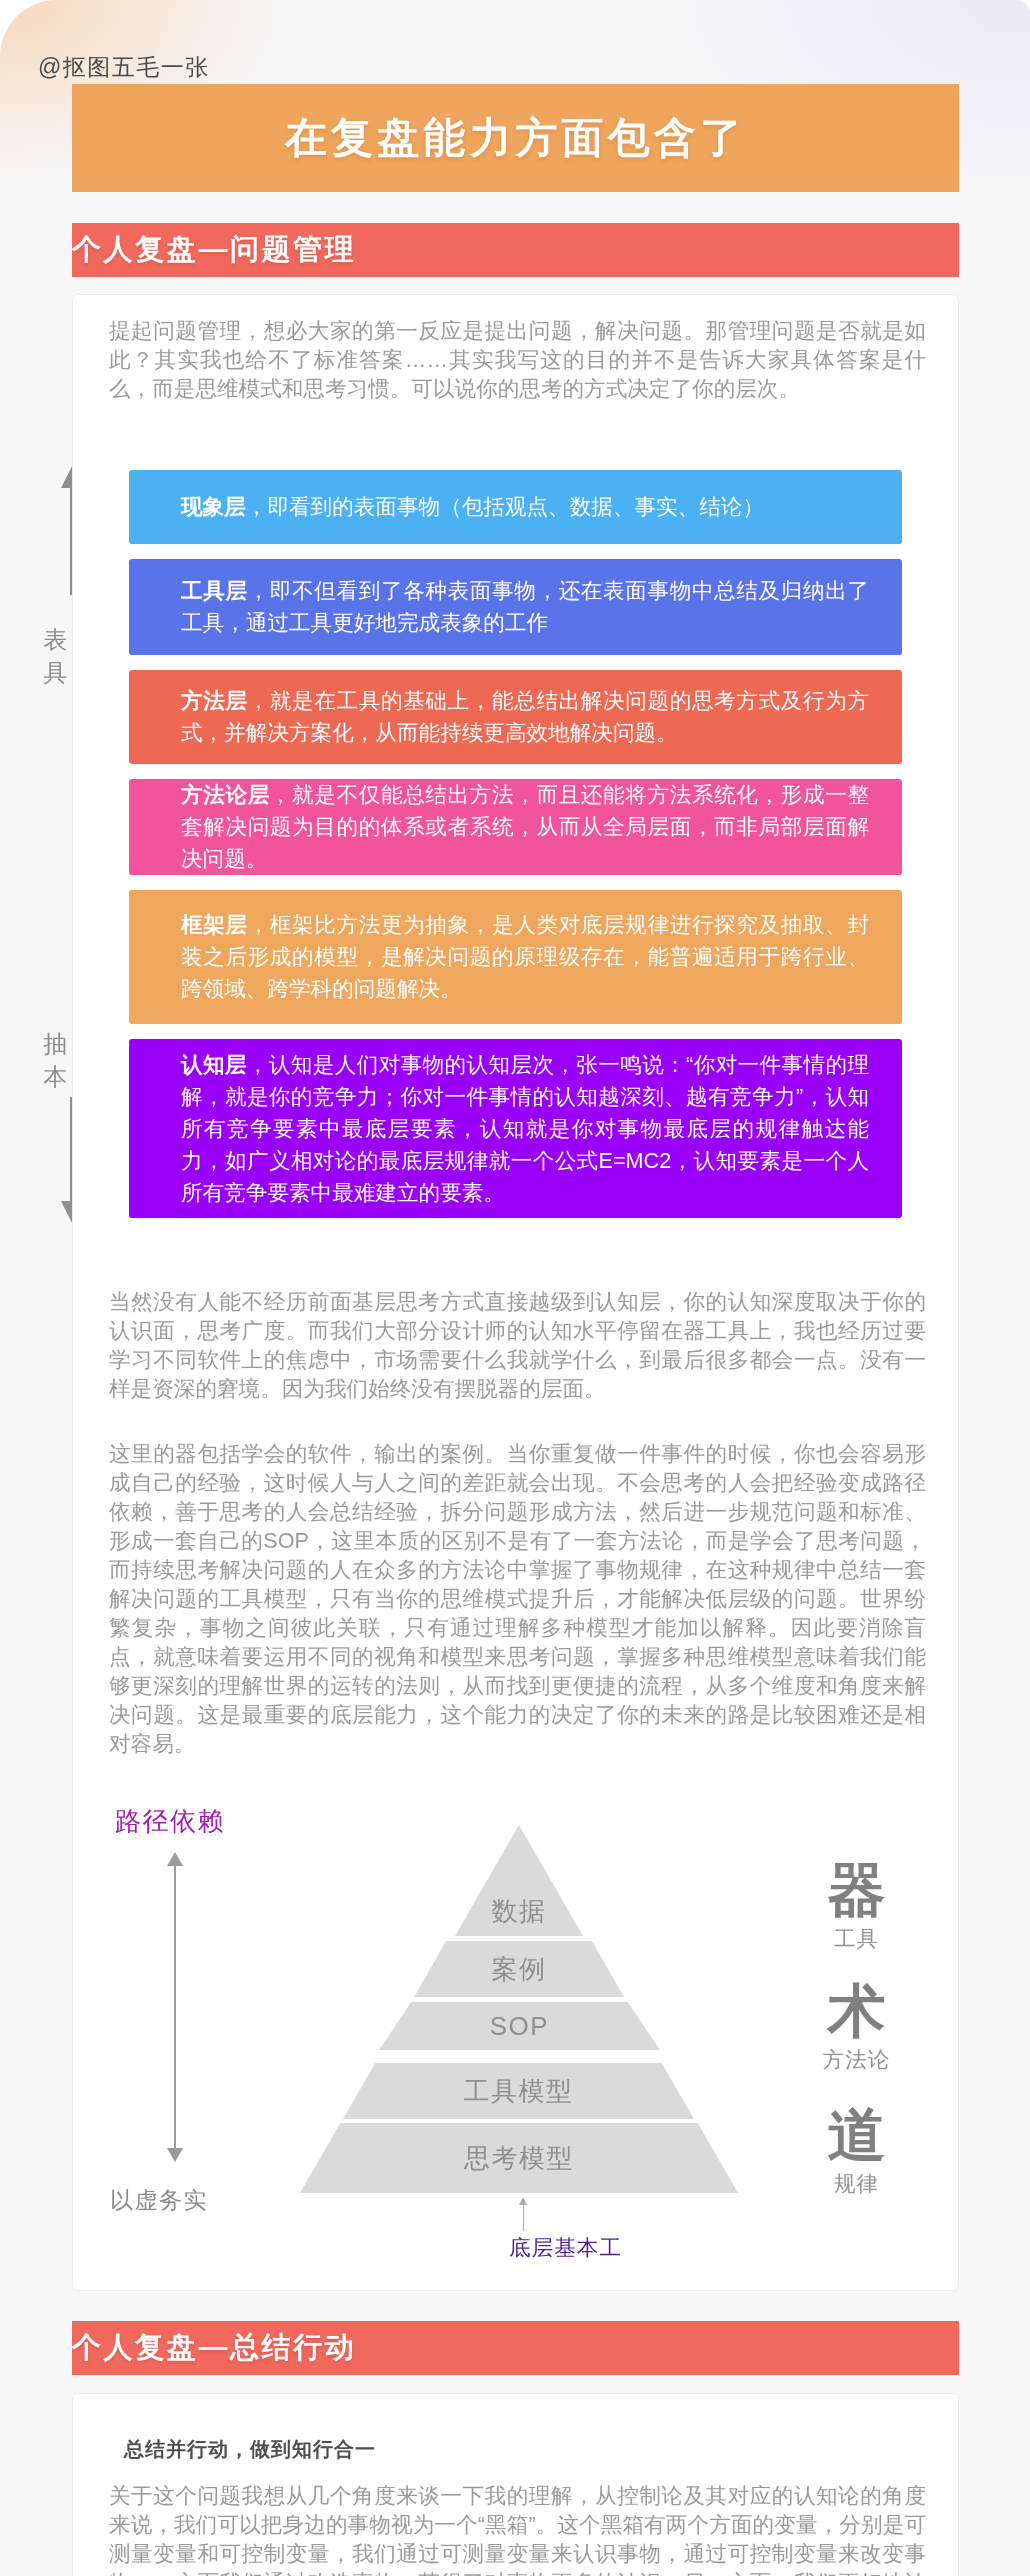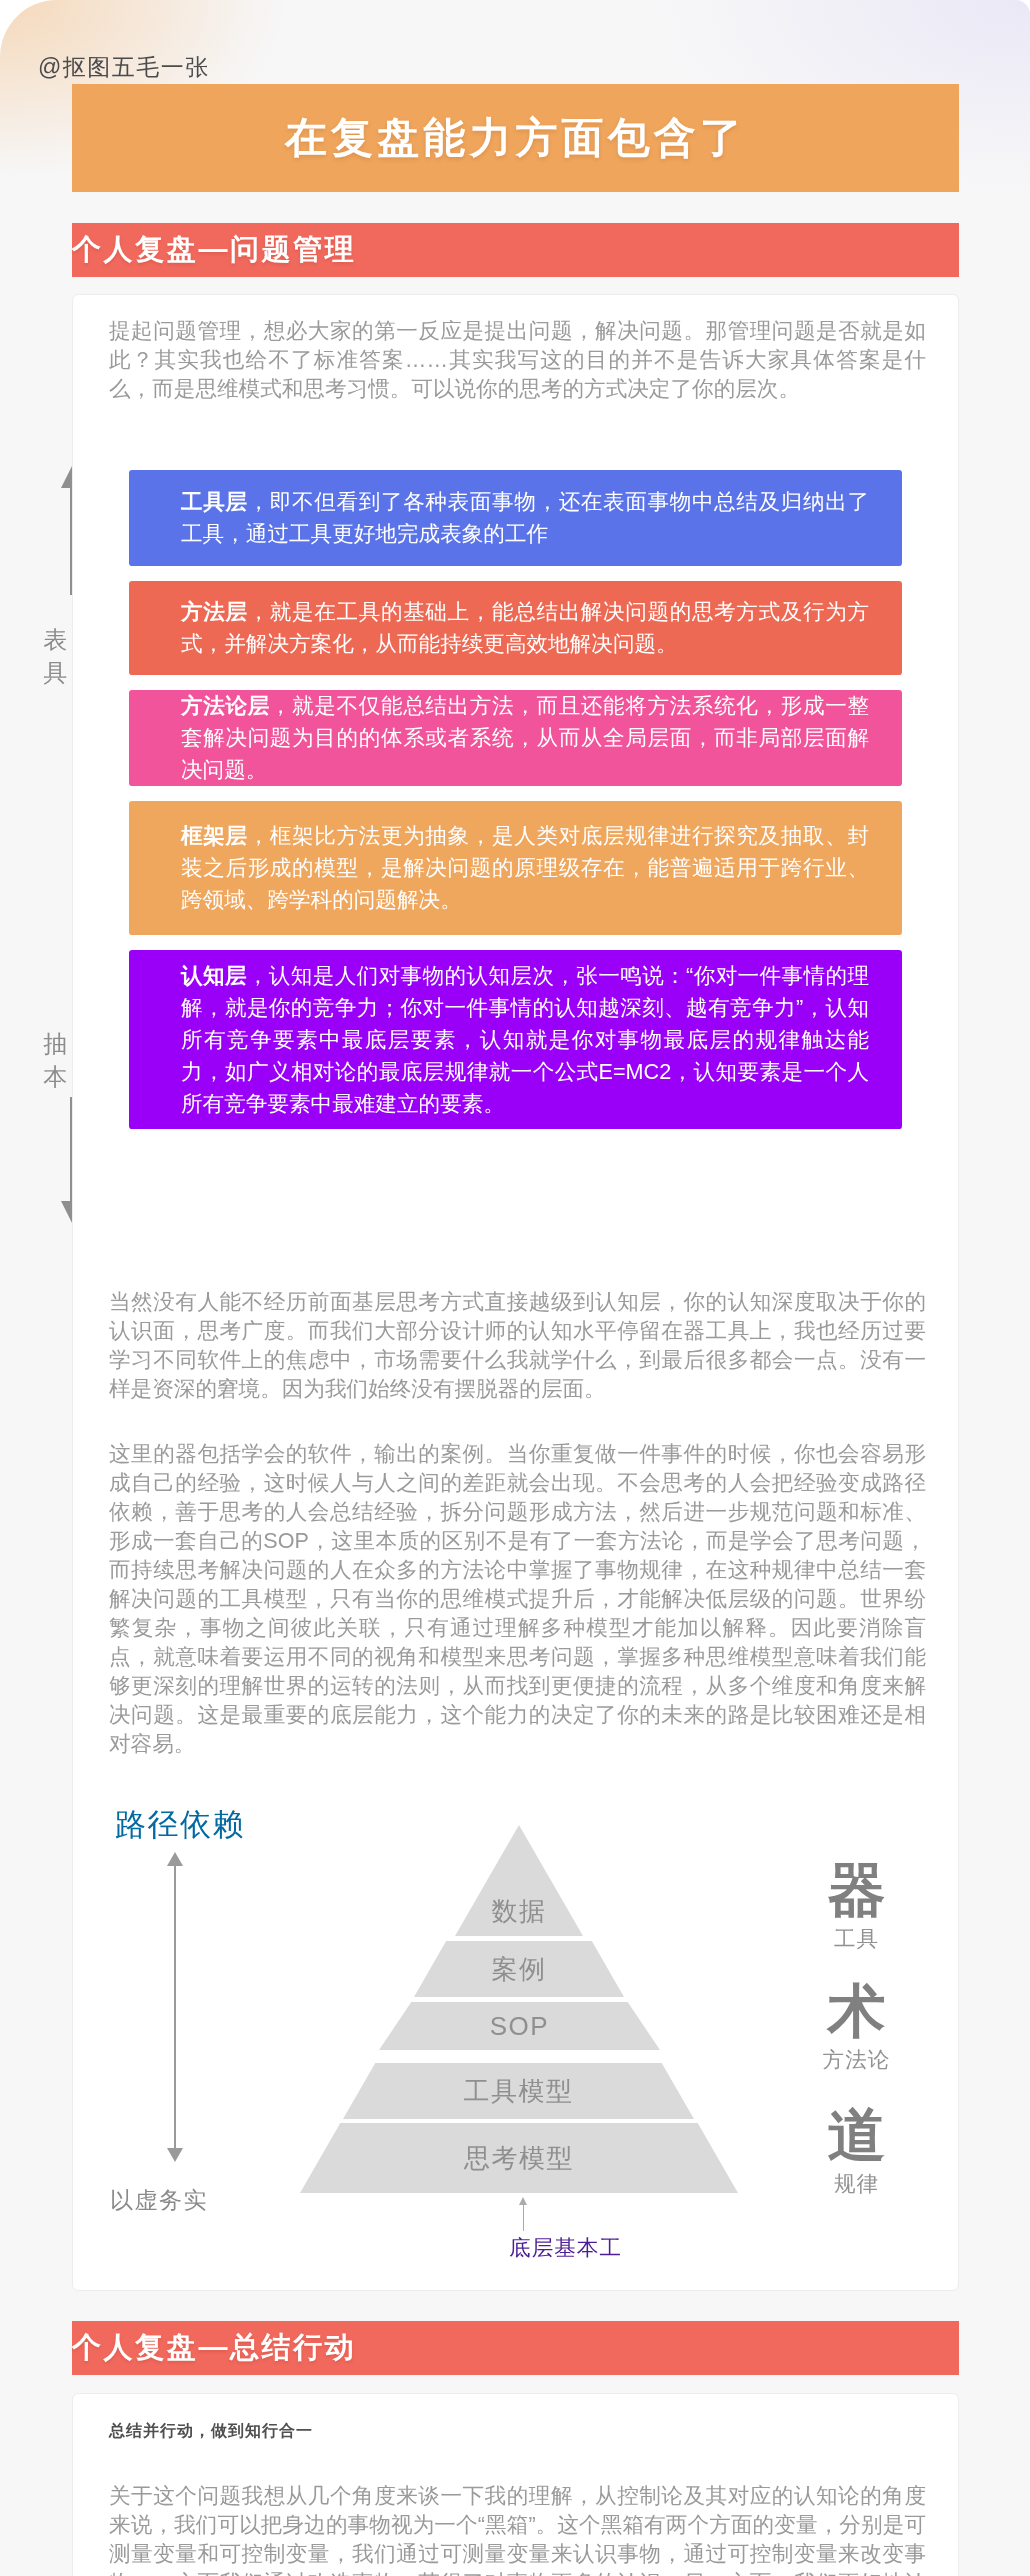--- a/index.html
+++ b/index.html
@@ -139,6 +139,9 @@
     <p class="para p1">提起问题管理，想必大家的第一反应是提出问题，解决问题。那管理问题是否就是如此？其实我也给不了标准答案……其实我写这的目的并不是告诉大家具体答案是什么，而是思维模式和思考习惯。可以说你的思考的方式决定了你的层次。</p>
 
     <div class="levels">
+      <div class="level lv1" style="background: rgb(76, 177, 243);">
+        <div><b>现象层</b><span>，即看到的表面事物（包括观点、数据、事实、结论）</span></div>
+      </div>
       <div class="level lv2" style="background: rgb(90, 115, 232);">
         <div><b>工具层</b><span>，即不但看到了各种表面事物，还在表面事物中总结及归纳出了工具，通过工具更好地完成表象的工作</span></div>
       </div>

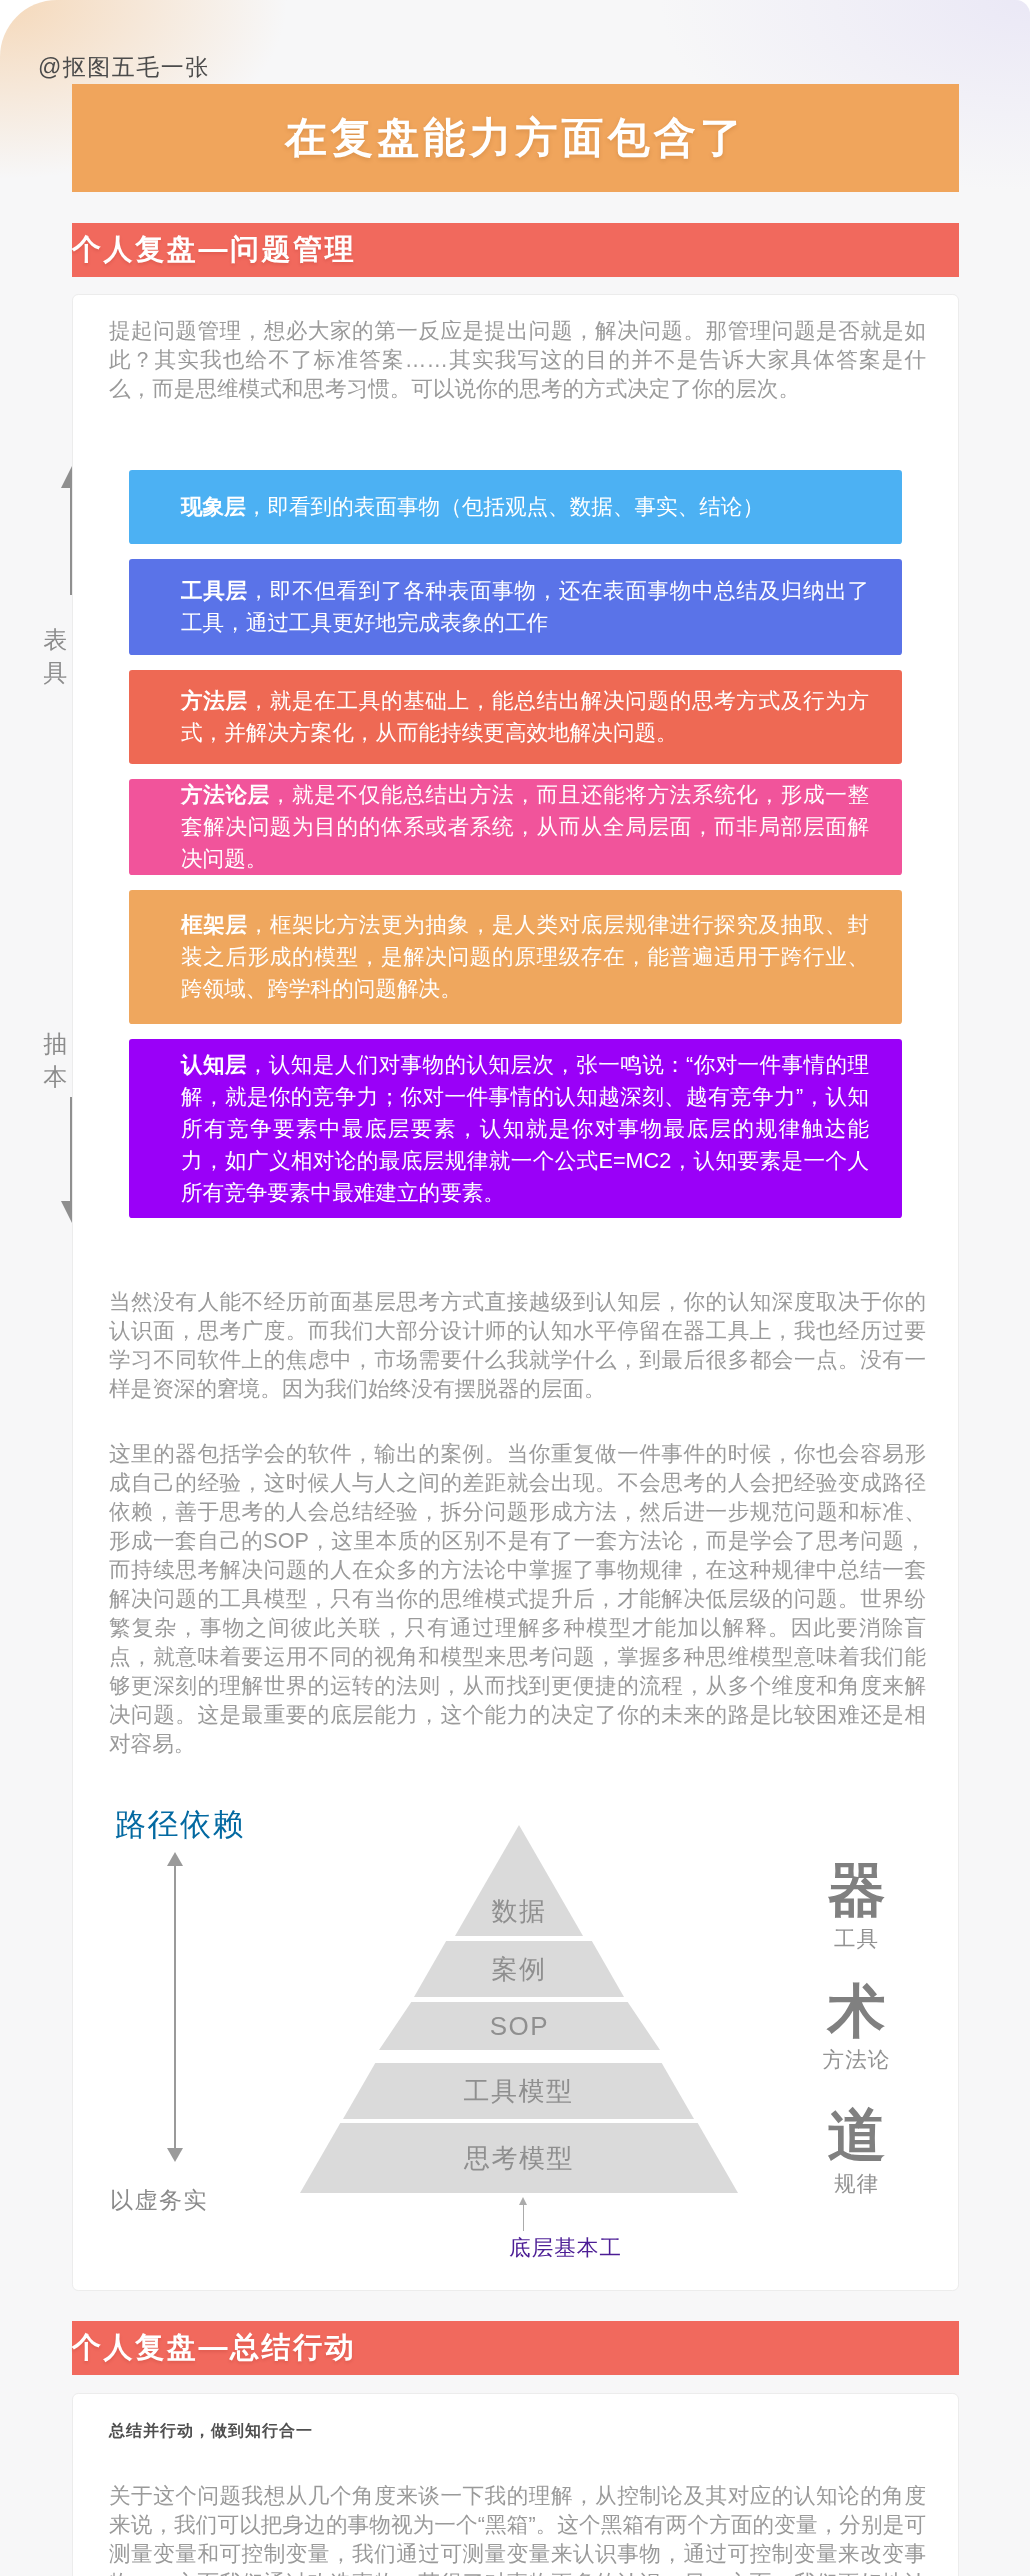--- a/index.html
+++ b/index.html
@@ -80,7 +80,7 @@
   .pyr-t3{left:306px;top:1707px;width:281px;height:48px;clip-path:polygon(11.5% 0,88.5% 0,100% 100%,0 100%);}
   .pyr-t4{left:270px;top:1768px;width:351px;height:56px;clip-path:polygon(9.2% 0,90.8% 0,100% 100%,0 100%);}
   .pyr-t5{left:227px;top:1828px;width:438px;height:70px;clip-path:polygon(9.2% 0,90.8% 0,100% 100%,0 100%);}
-  .pyr-left-top{position:absolute;left:42px;top:1509px;font-size:31px;color:#0369a1;letter-spacing:1.5px;}
+  .pyr-left-top{position:absolute;left:42px;top:1509px;font-size:26px;color:#a21caf;letter-spacing:1.5px;}
   .pyr-left-bottom{position:absolute;left:37px;top:1890px;font-size:23px;color:#8a8a8a;letter-spacing:1.5px;}
   .pyr-arrow{position:absolute;left:93px;top:1557px;width:18.5px;height:310px;}
   .pyr-arrow .ln{position:absolute;left:8.2px;top:11.3px;width:2.1px;height:287px;background:#9a9a9a;}

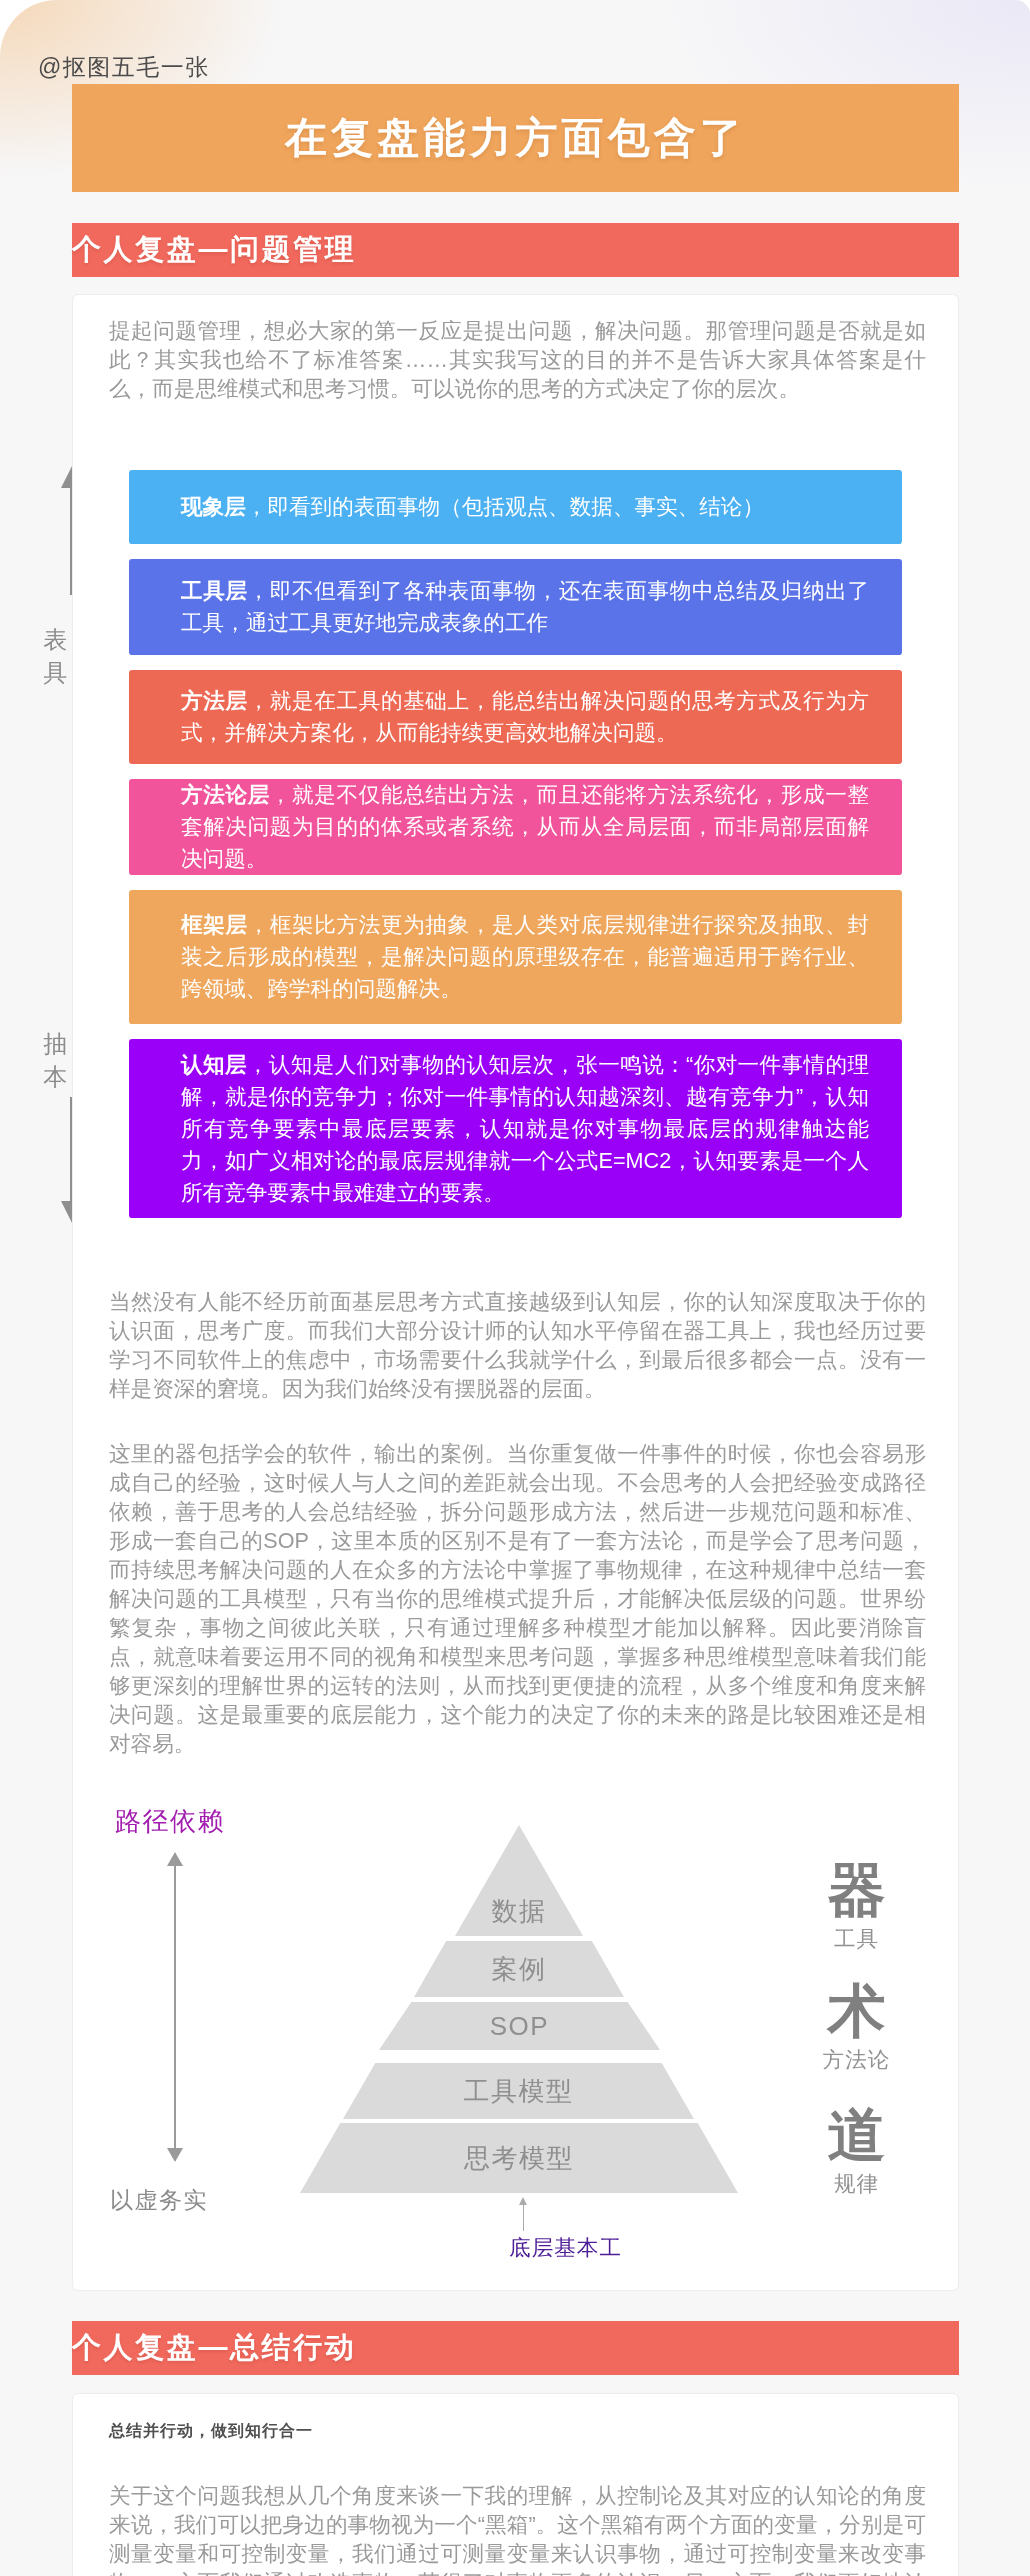--- a/index.html
+++ b/index.html
@@ -101,7 +101,7 @@
   .pyr-caption{position:absolute;left:343px;top:1938px;width:206px;text-align:right;
     font-size:21.6px;color:#4c1d95;letter-spacing:1px;}
   
-  .s2-heading{position:absolute;left:36px;top:27px;margin:0;font-size:16px;color:#4f4f4f;font-weight:bold;letter-spacing:1px;}
+  .s2-heading{position:absolute;left:36px;top:27px;margin:15px;font-size:20px;color:#4f4f4f;font-weight:bold;letter-spacing:1px;}
   .s2-body{top:87px;}
 </style>
 </head>

